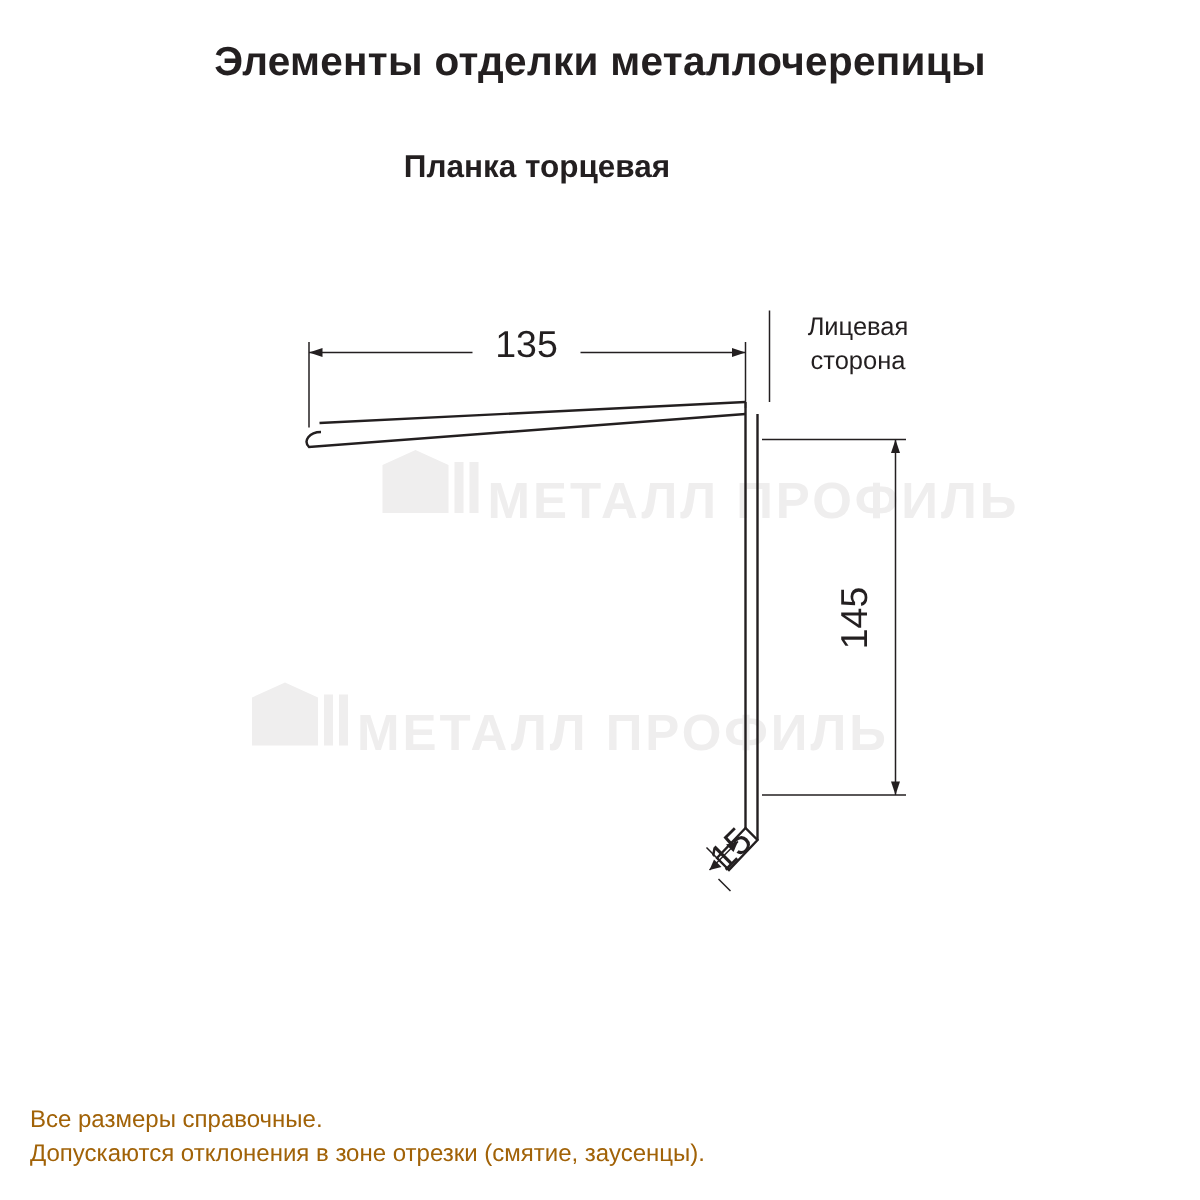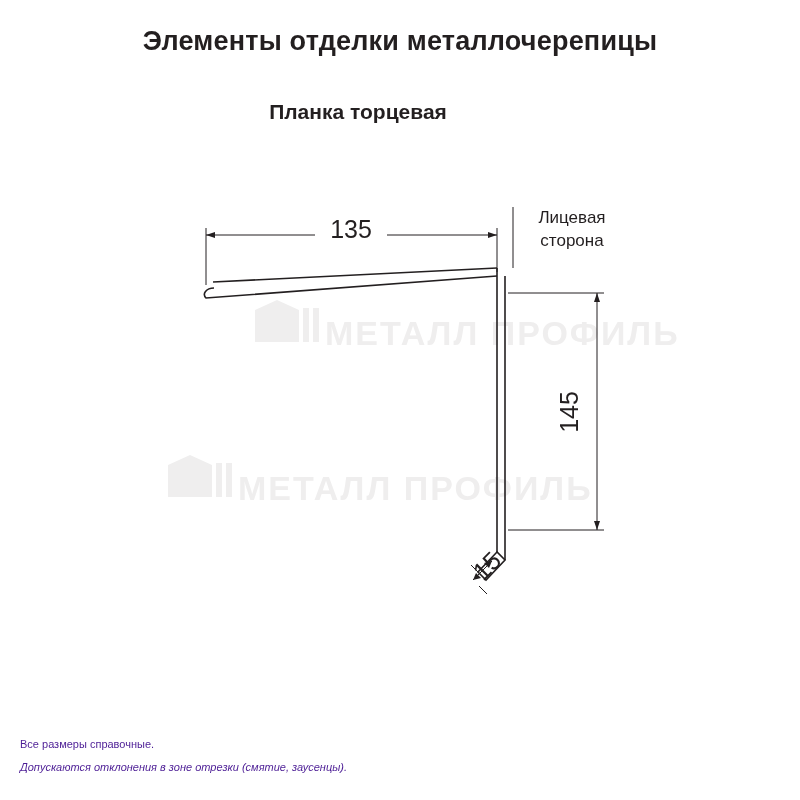--- a/index.html
+++ b/index.html
@@ -58,8 +58,8 @@
   .footnote {
     position: absolute;
     left: 20px;
-    font-size: 11px;
-    color: #4c1d95;
+    font-size: 16px;
+    color: #a16207;
     white-space: nowrap;
   }
   .footnote.line1 { top: 738px; }

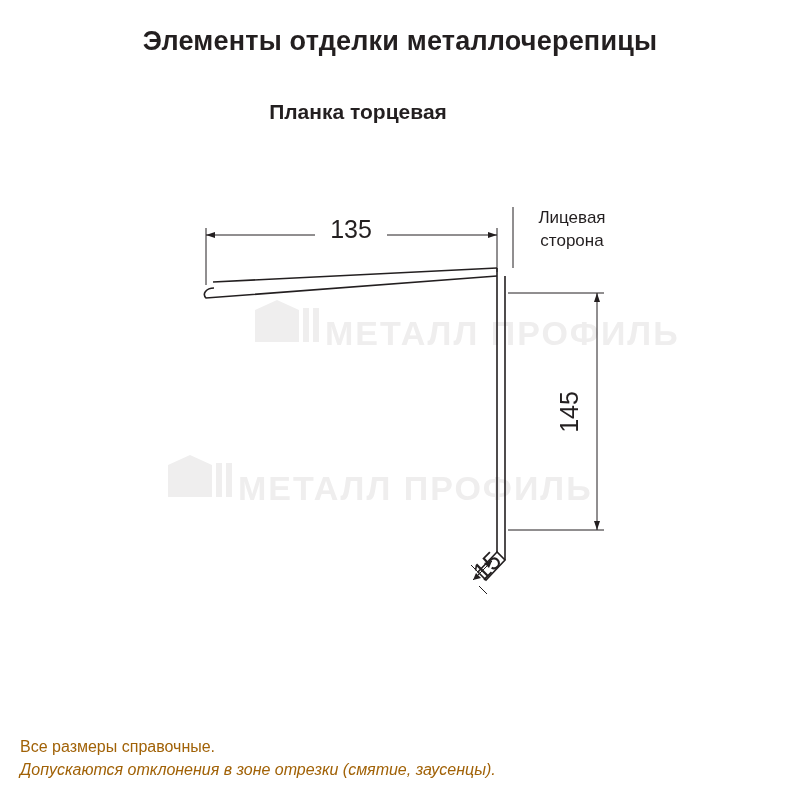--- a/index.html
+++ b/index.html
@@ -63,7 +63,7 @@
     white-space: nowrap;
   }
   .footnote.line1 { top: 738px; }
-  .footnote.line2 { top: 761px; font-style: italic; }
+  .footnote.line2 { top: 761px; }
 </style>
 </head>
 <body>

